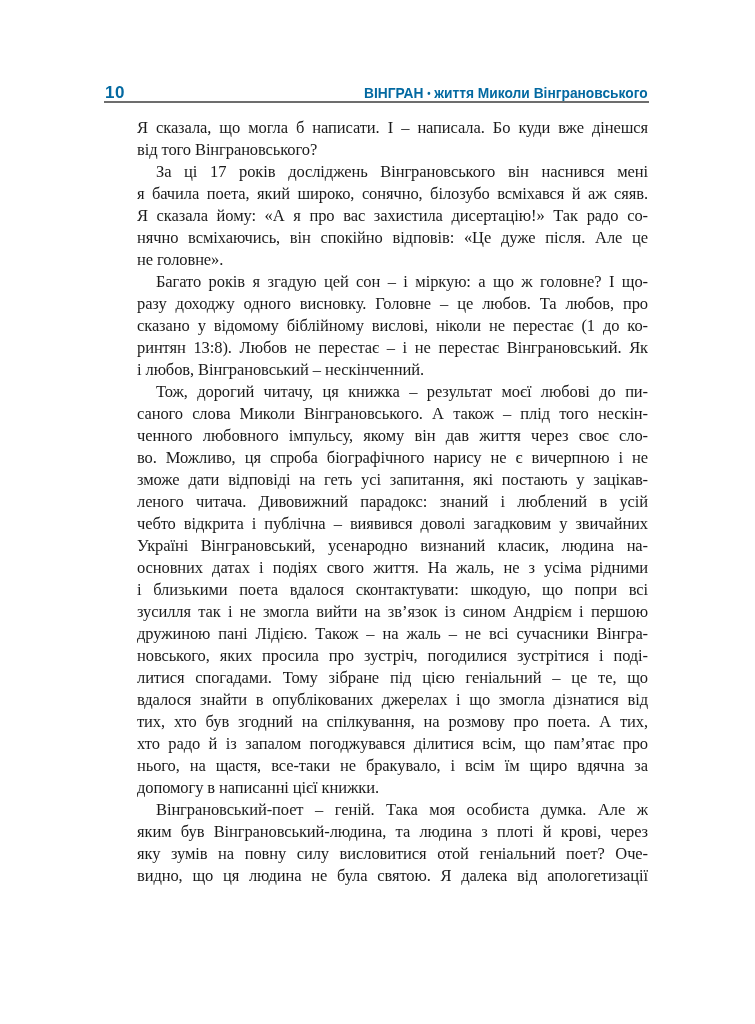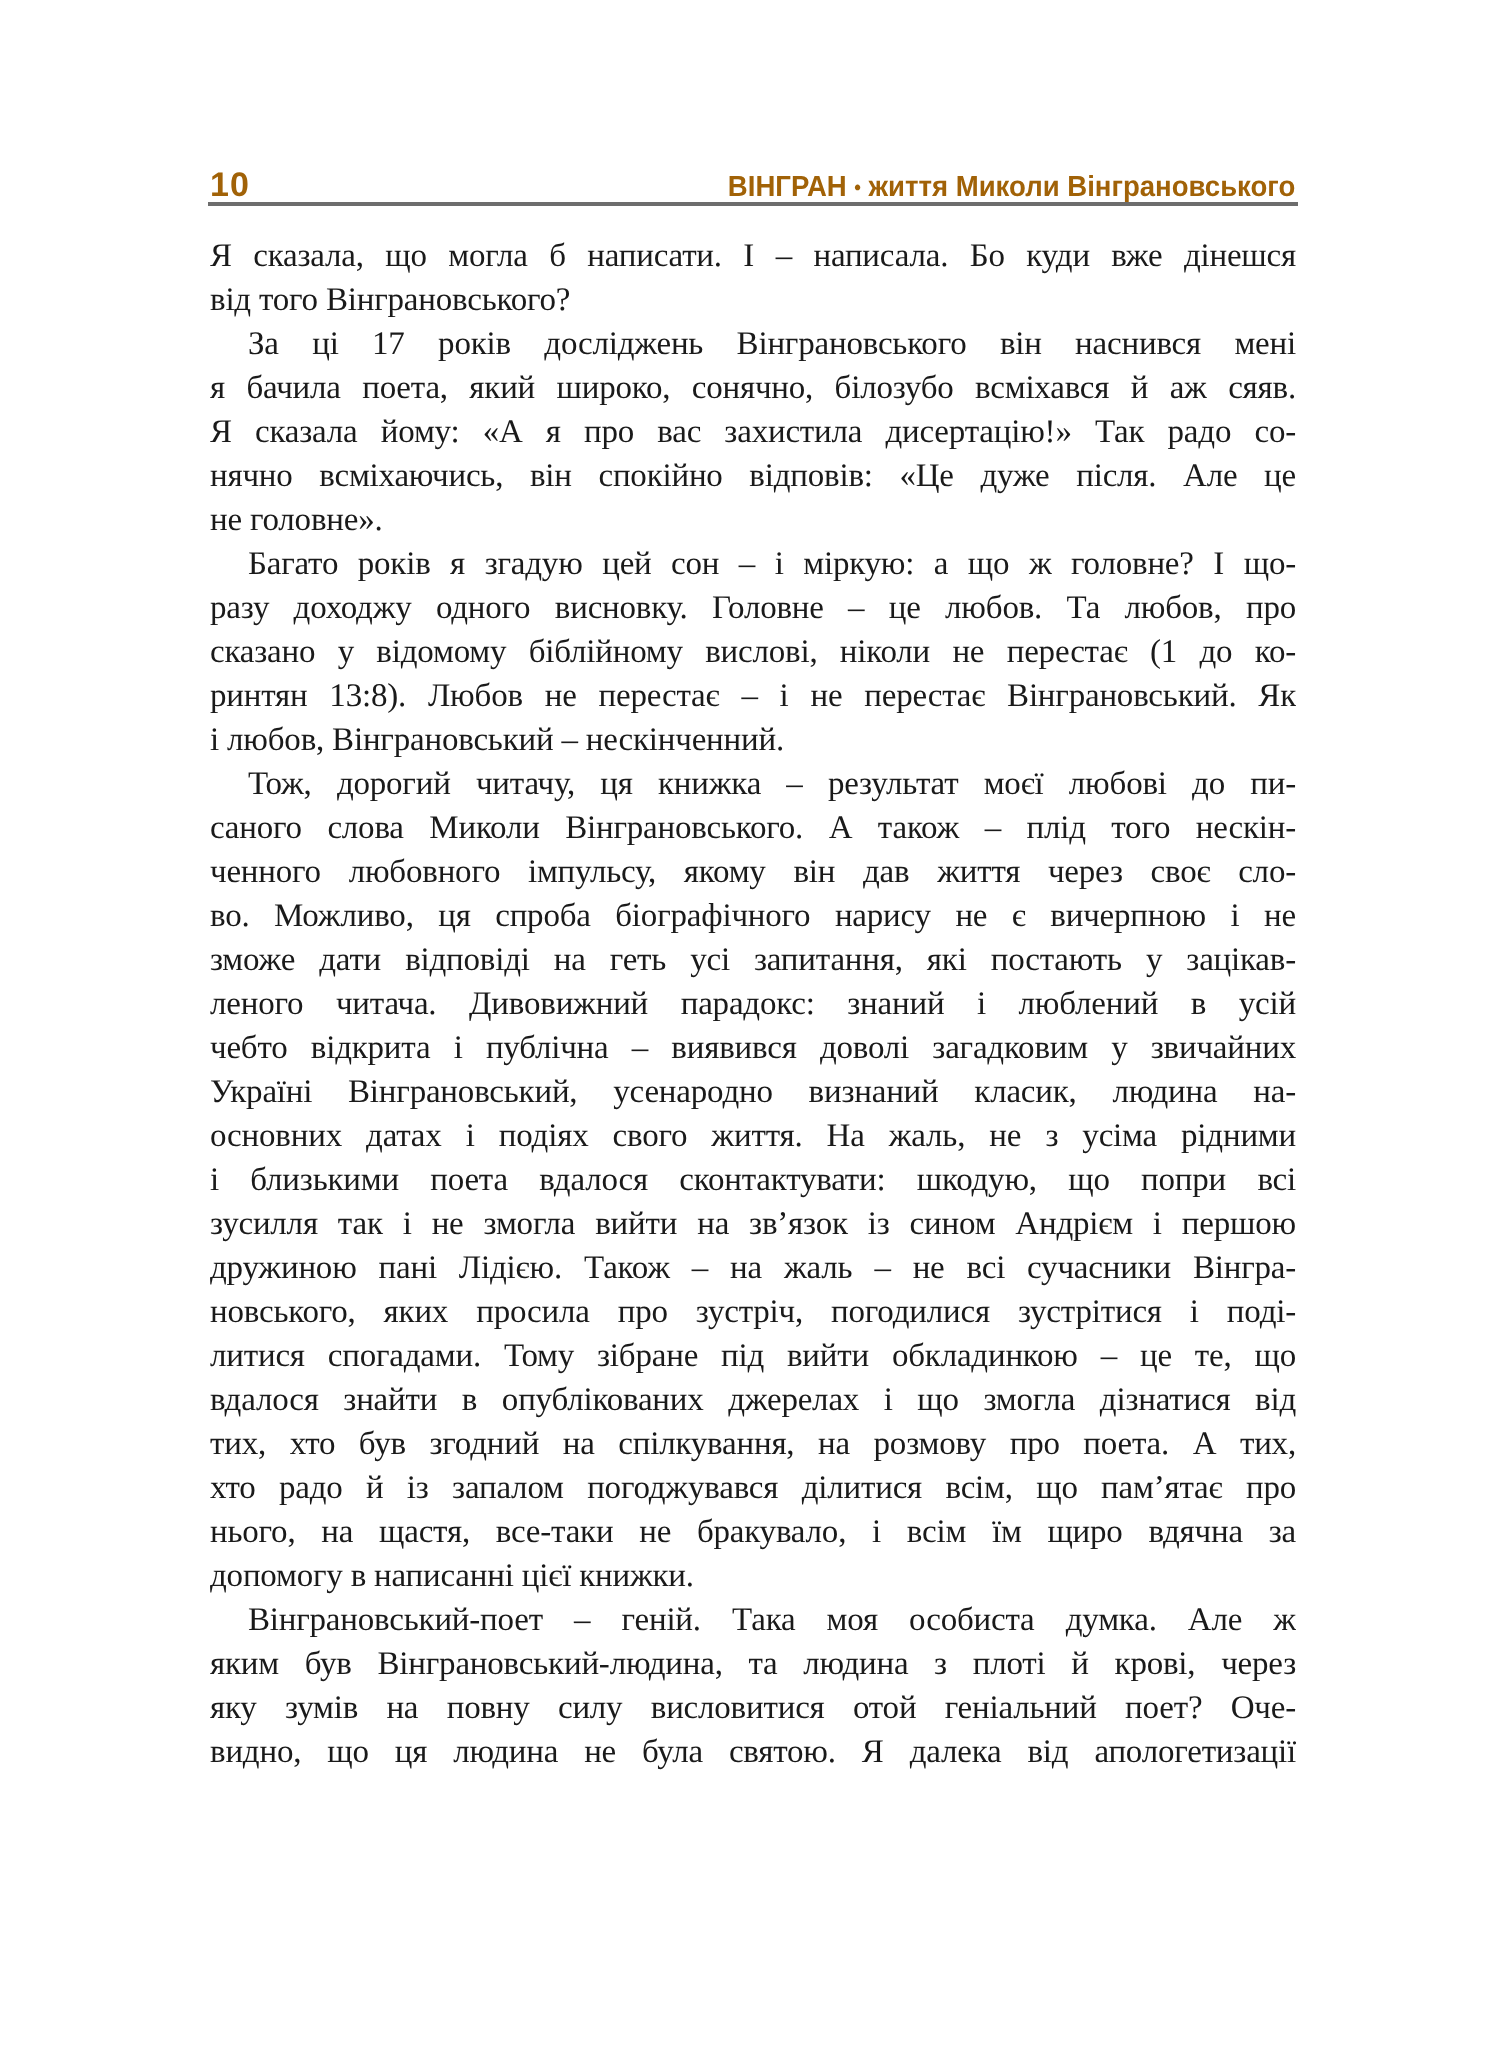--- a/index.html
+++ b/index.html
@@ -26,7 +26,7 @@
     align-items: baseline;
     font-family: "Liberation Sans", "DejaVu Sans", sans-serif;
     font-weight: bold;
-    color: #a16207;
+    color: #0369a1;
   }
   .page-number {
     font-size: 17px;

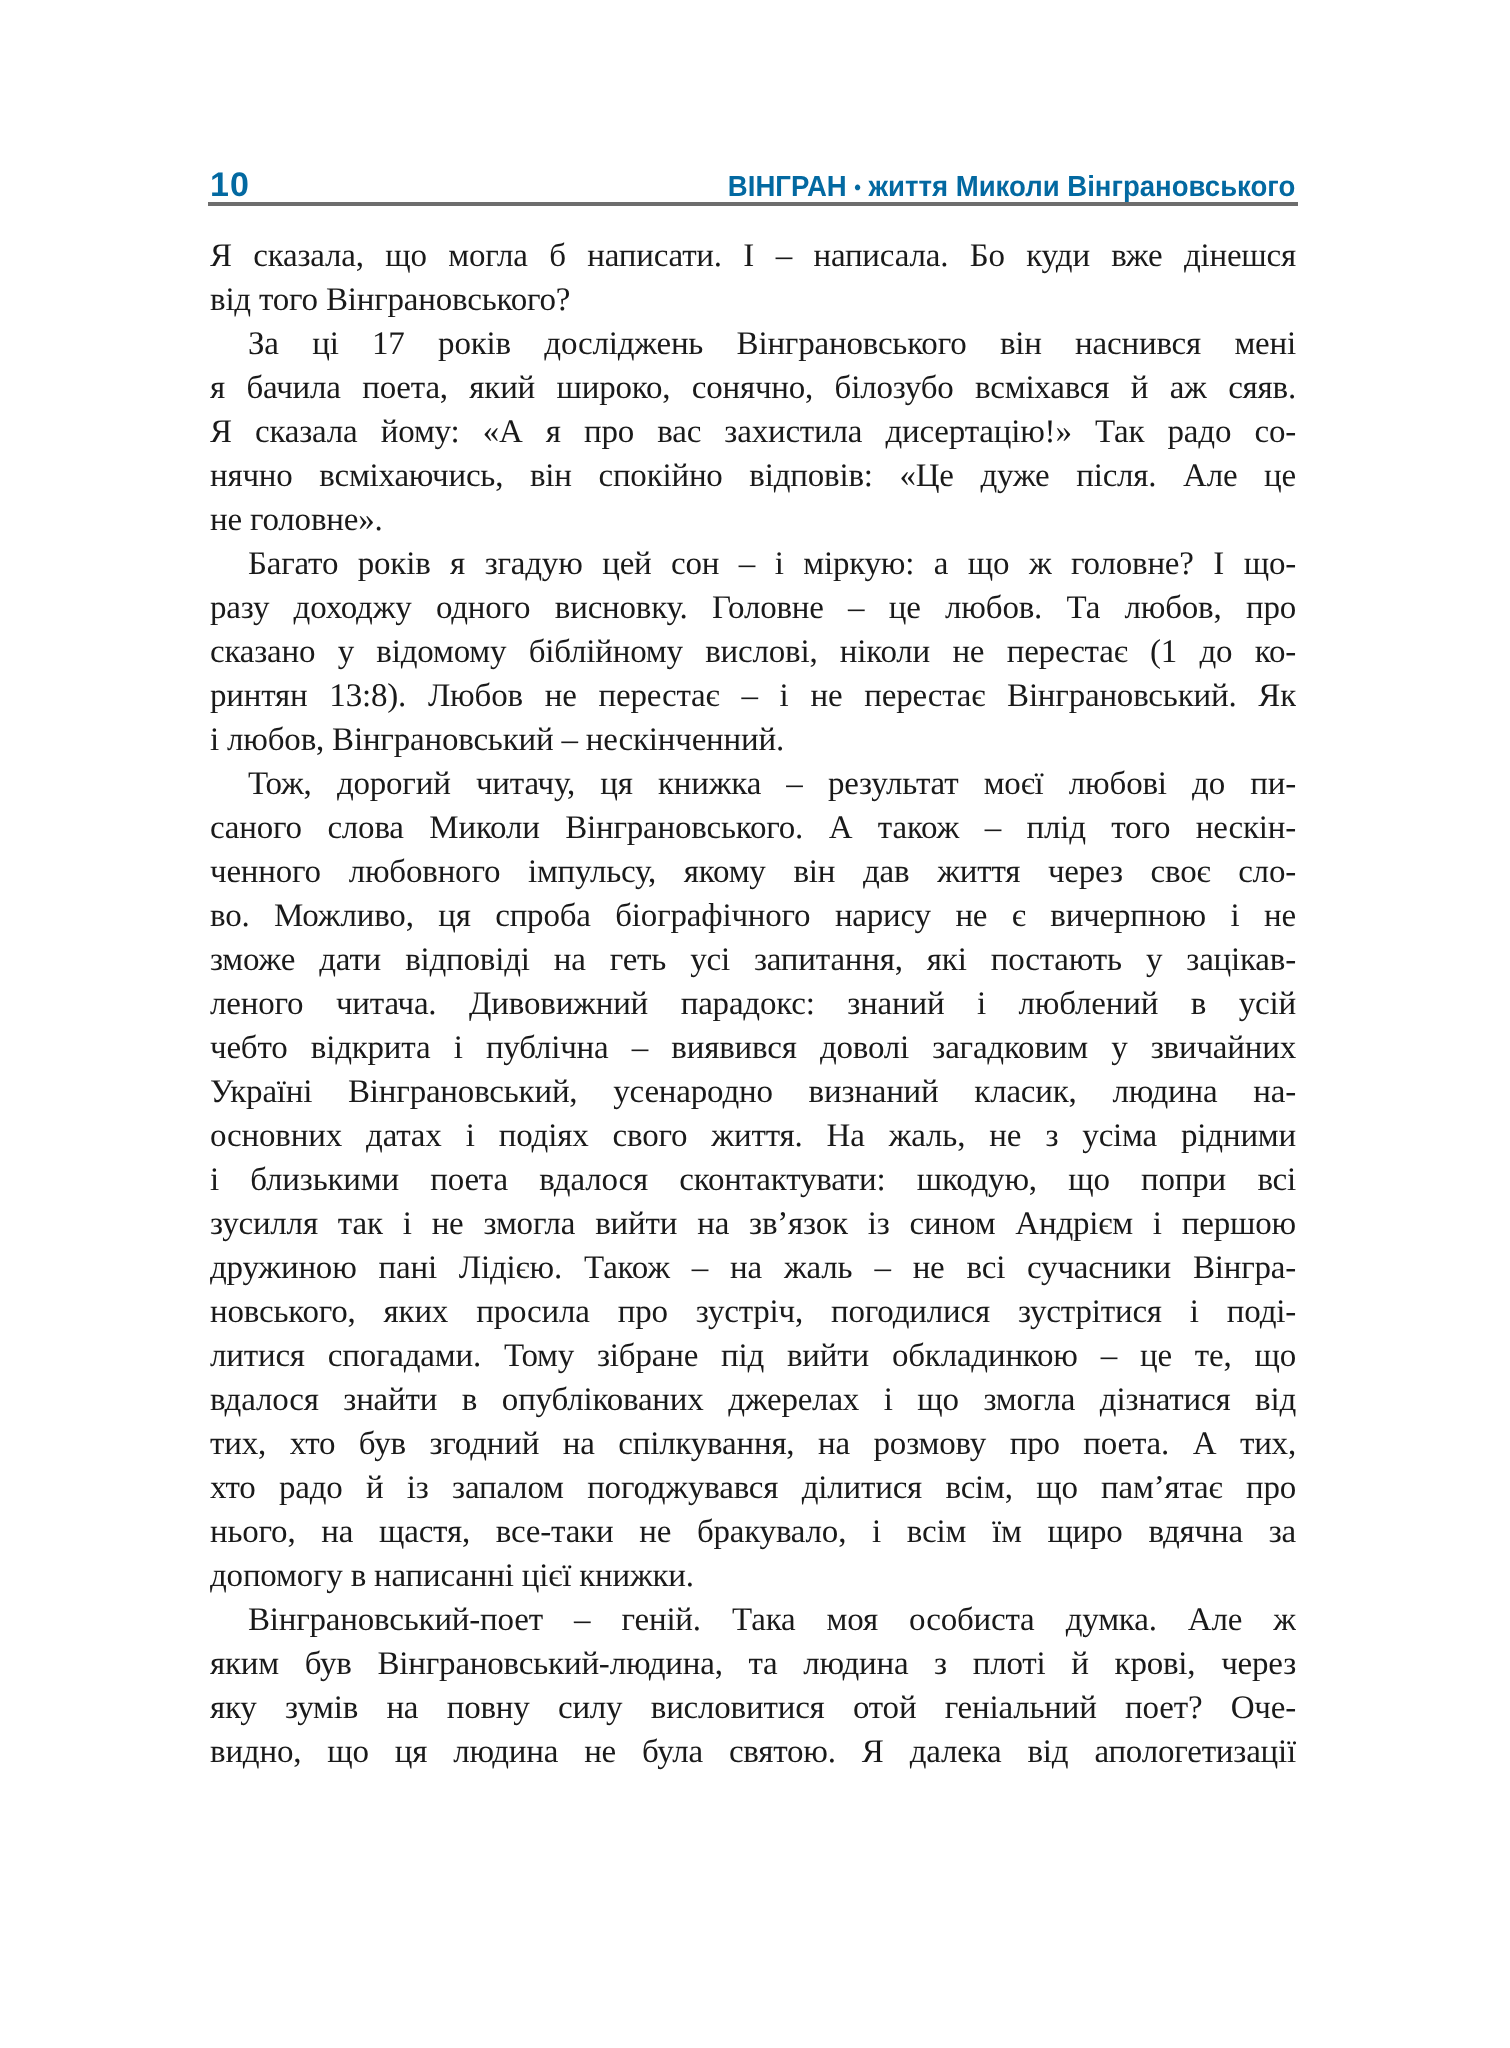--- a/index.html
+++ b/index.html
@@ -69,6 +69,7 @@
     overflow: hidden;
     text-align: justify;
     text-align-last: justify;
+    margin-left: 32px;
   }
   .text-line--indent {
     text-indent: 19px;

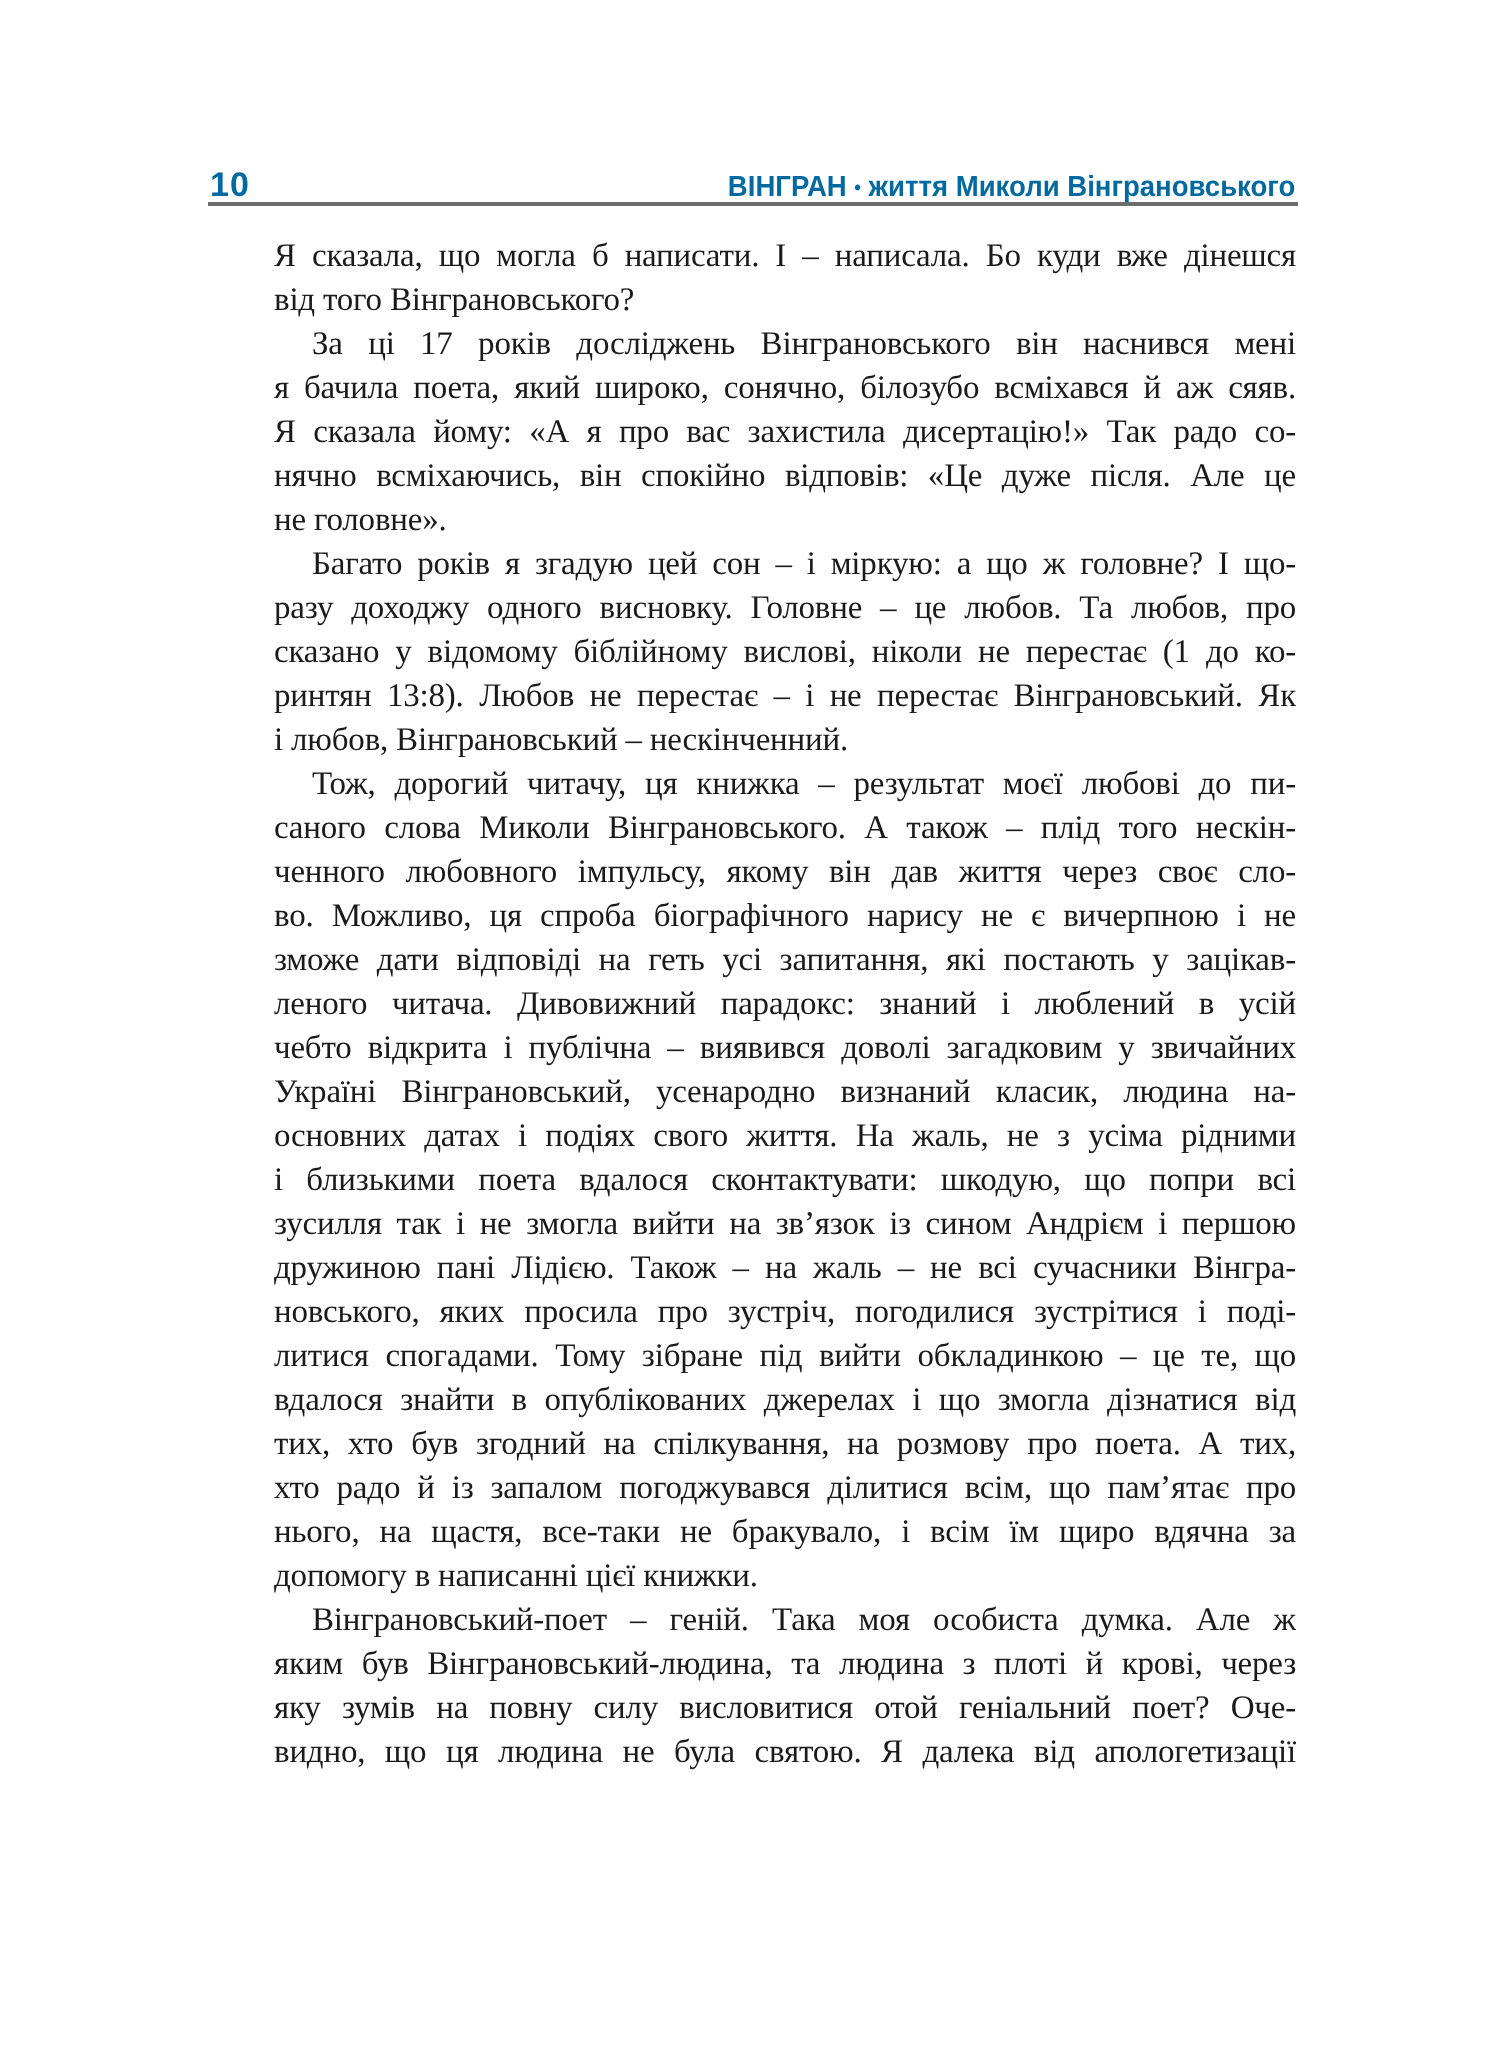--- a/index.html
+++ b/index.html
@@ -123,7 +123,7 @@
         <div class="text-line">зусилля так і не змогла вийти на зв’язок із сином Андрієм і першою</div>
         <div class="text-line">дружиною пані Лідією. Також – на жаль – не всі сучасники Вінгра-</div>
         <div class="text-line">новського, яких просила про зустріч, погодилися зустрітися і поді-</div>
-        <div class="text-line">литися спогадами. Тому зібране під вийти обкладинкою – це те, що</div>
+        <div class="text-line">литися спогадами. Тому зібране під цією геніальний – це те, що</div>
         <div class="text-line">вдалося знайти в опублікованих джерелах і що змогла дізнатися від</div>
         <div class="text-line">тих, хто був згодний на спілкування, на розмову про поета. А тих,</div>
         <div class="text-line">хто радо й із запалом погоджувався ділитися всім, що пам’ятає про</div>

